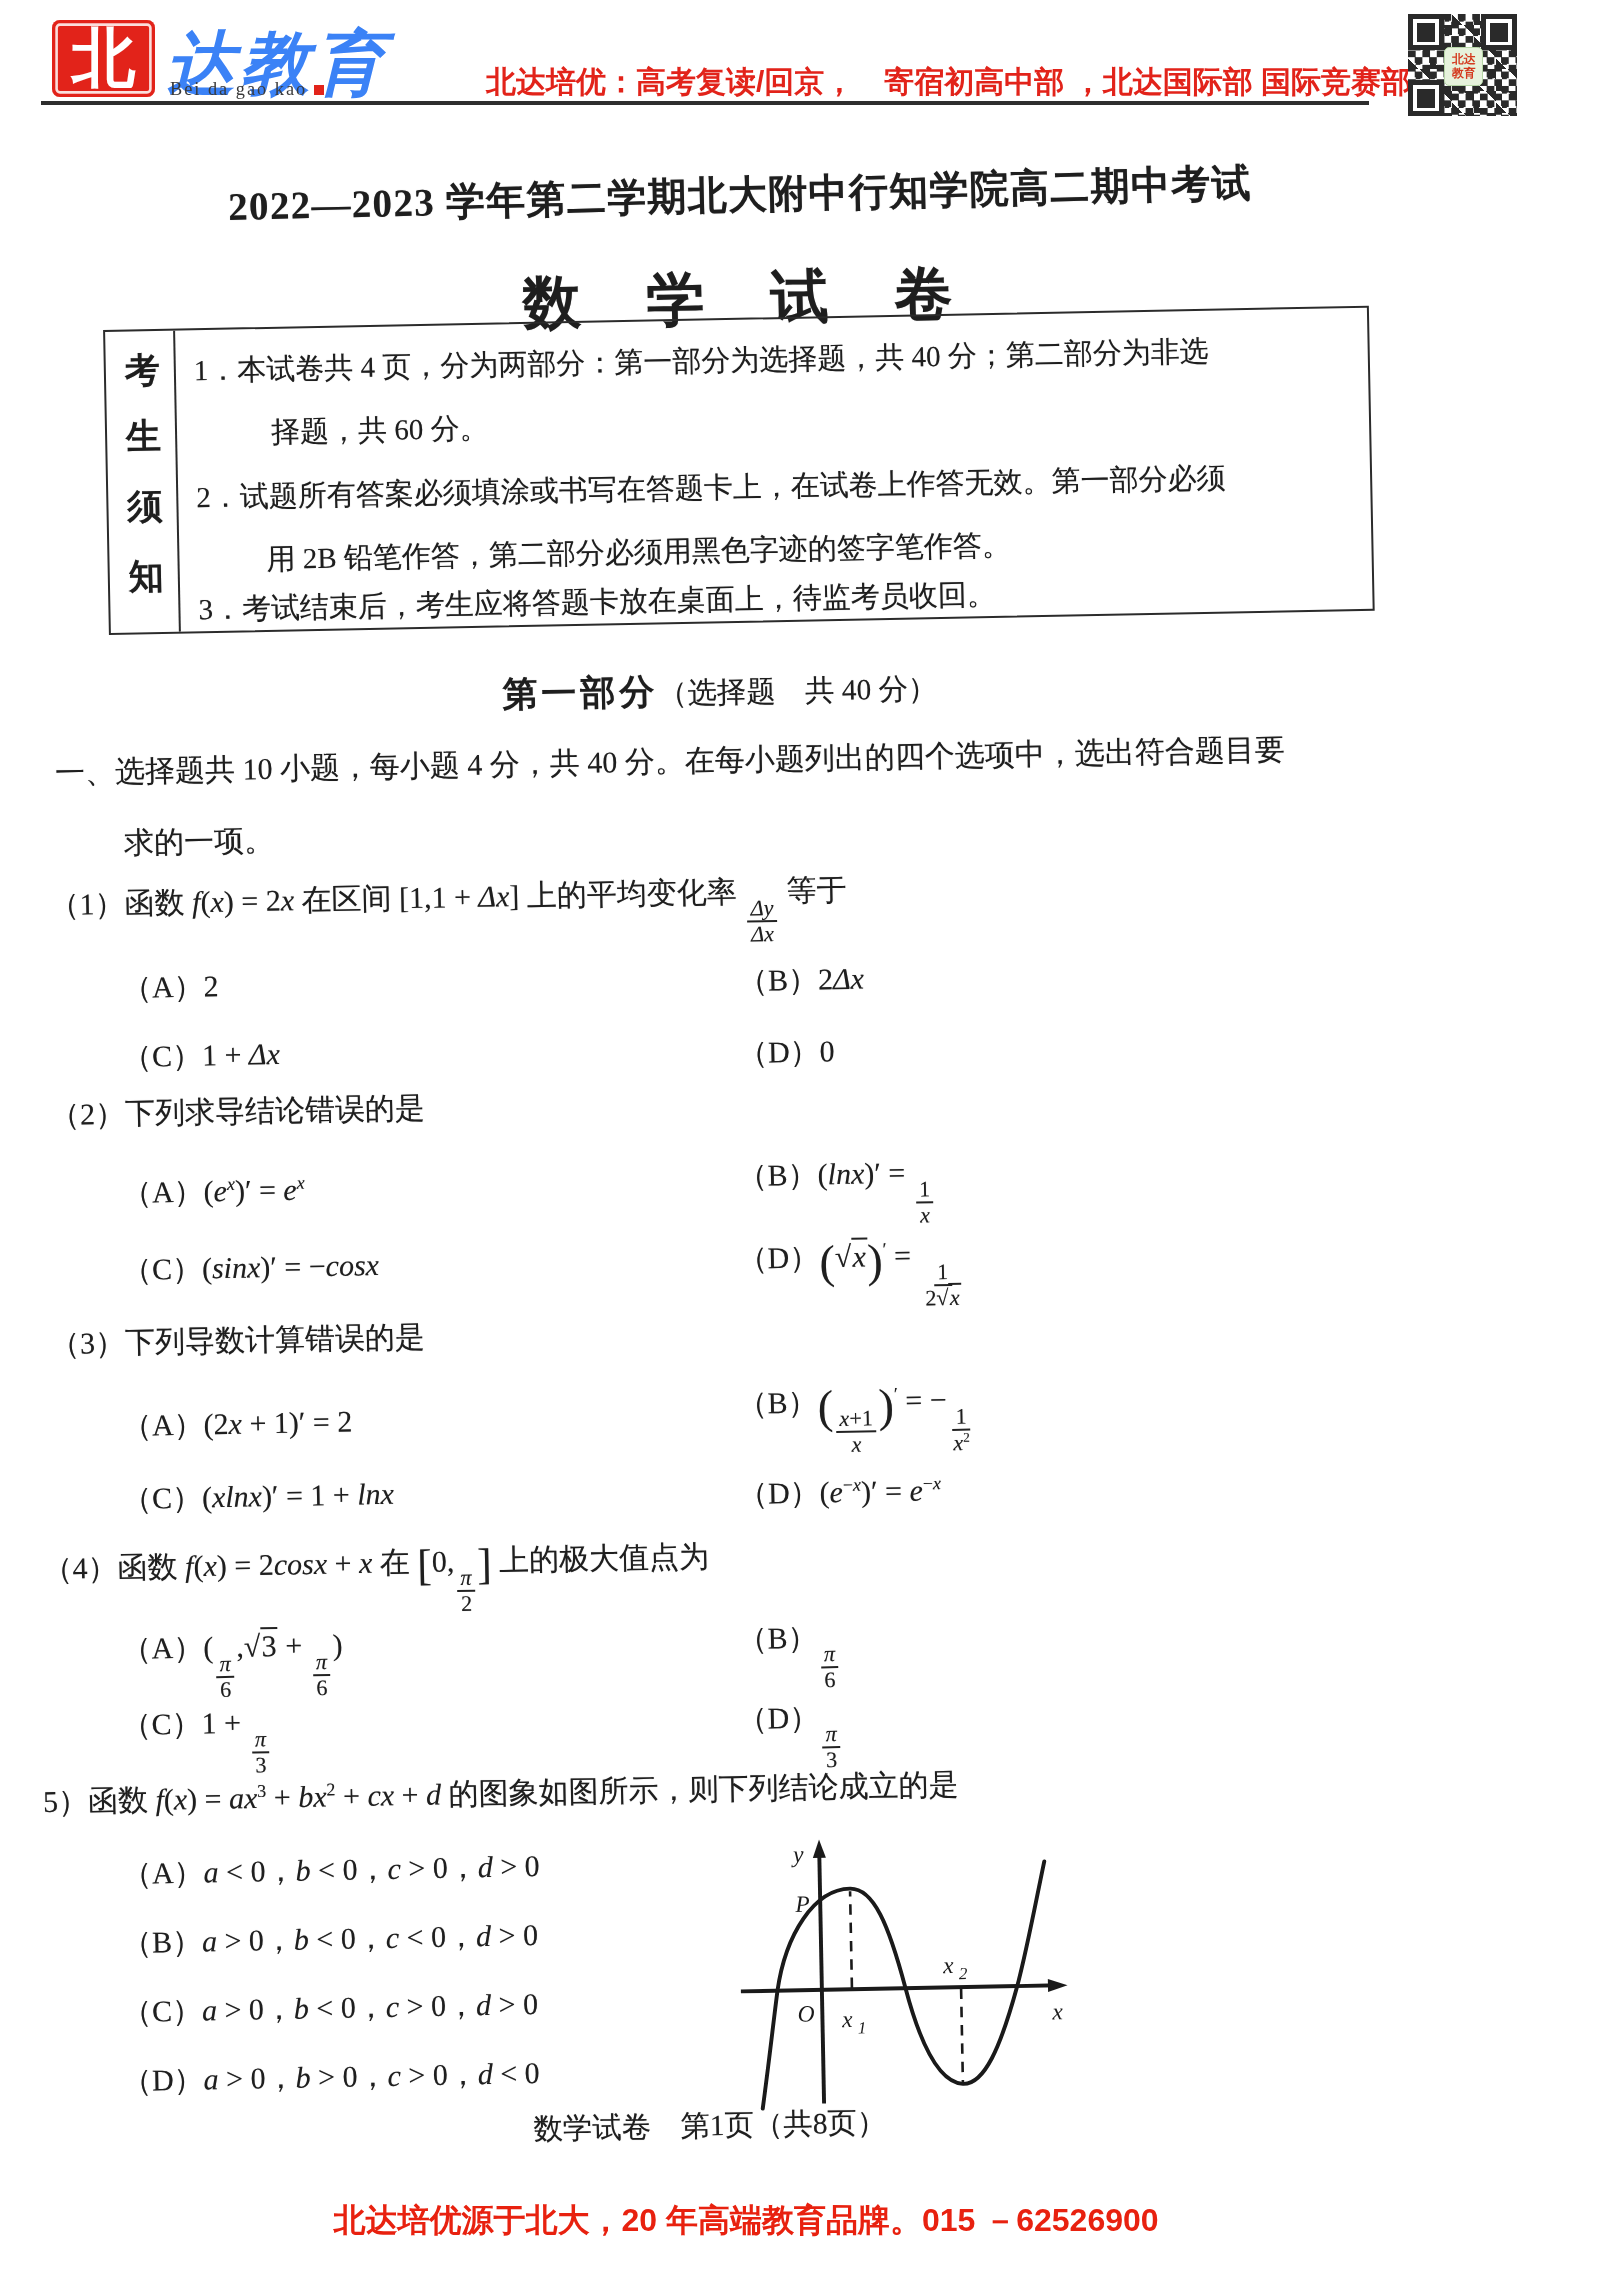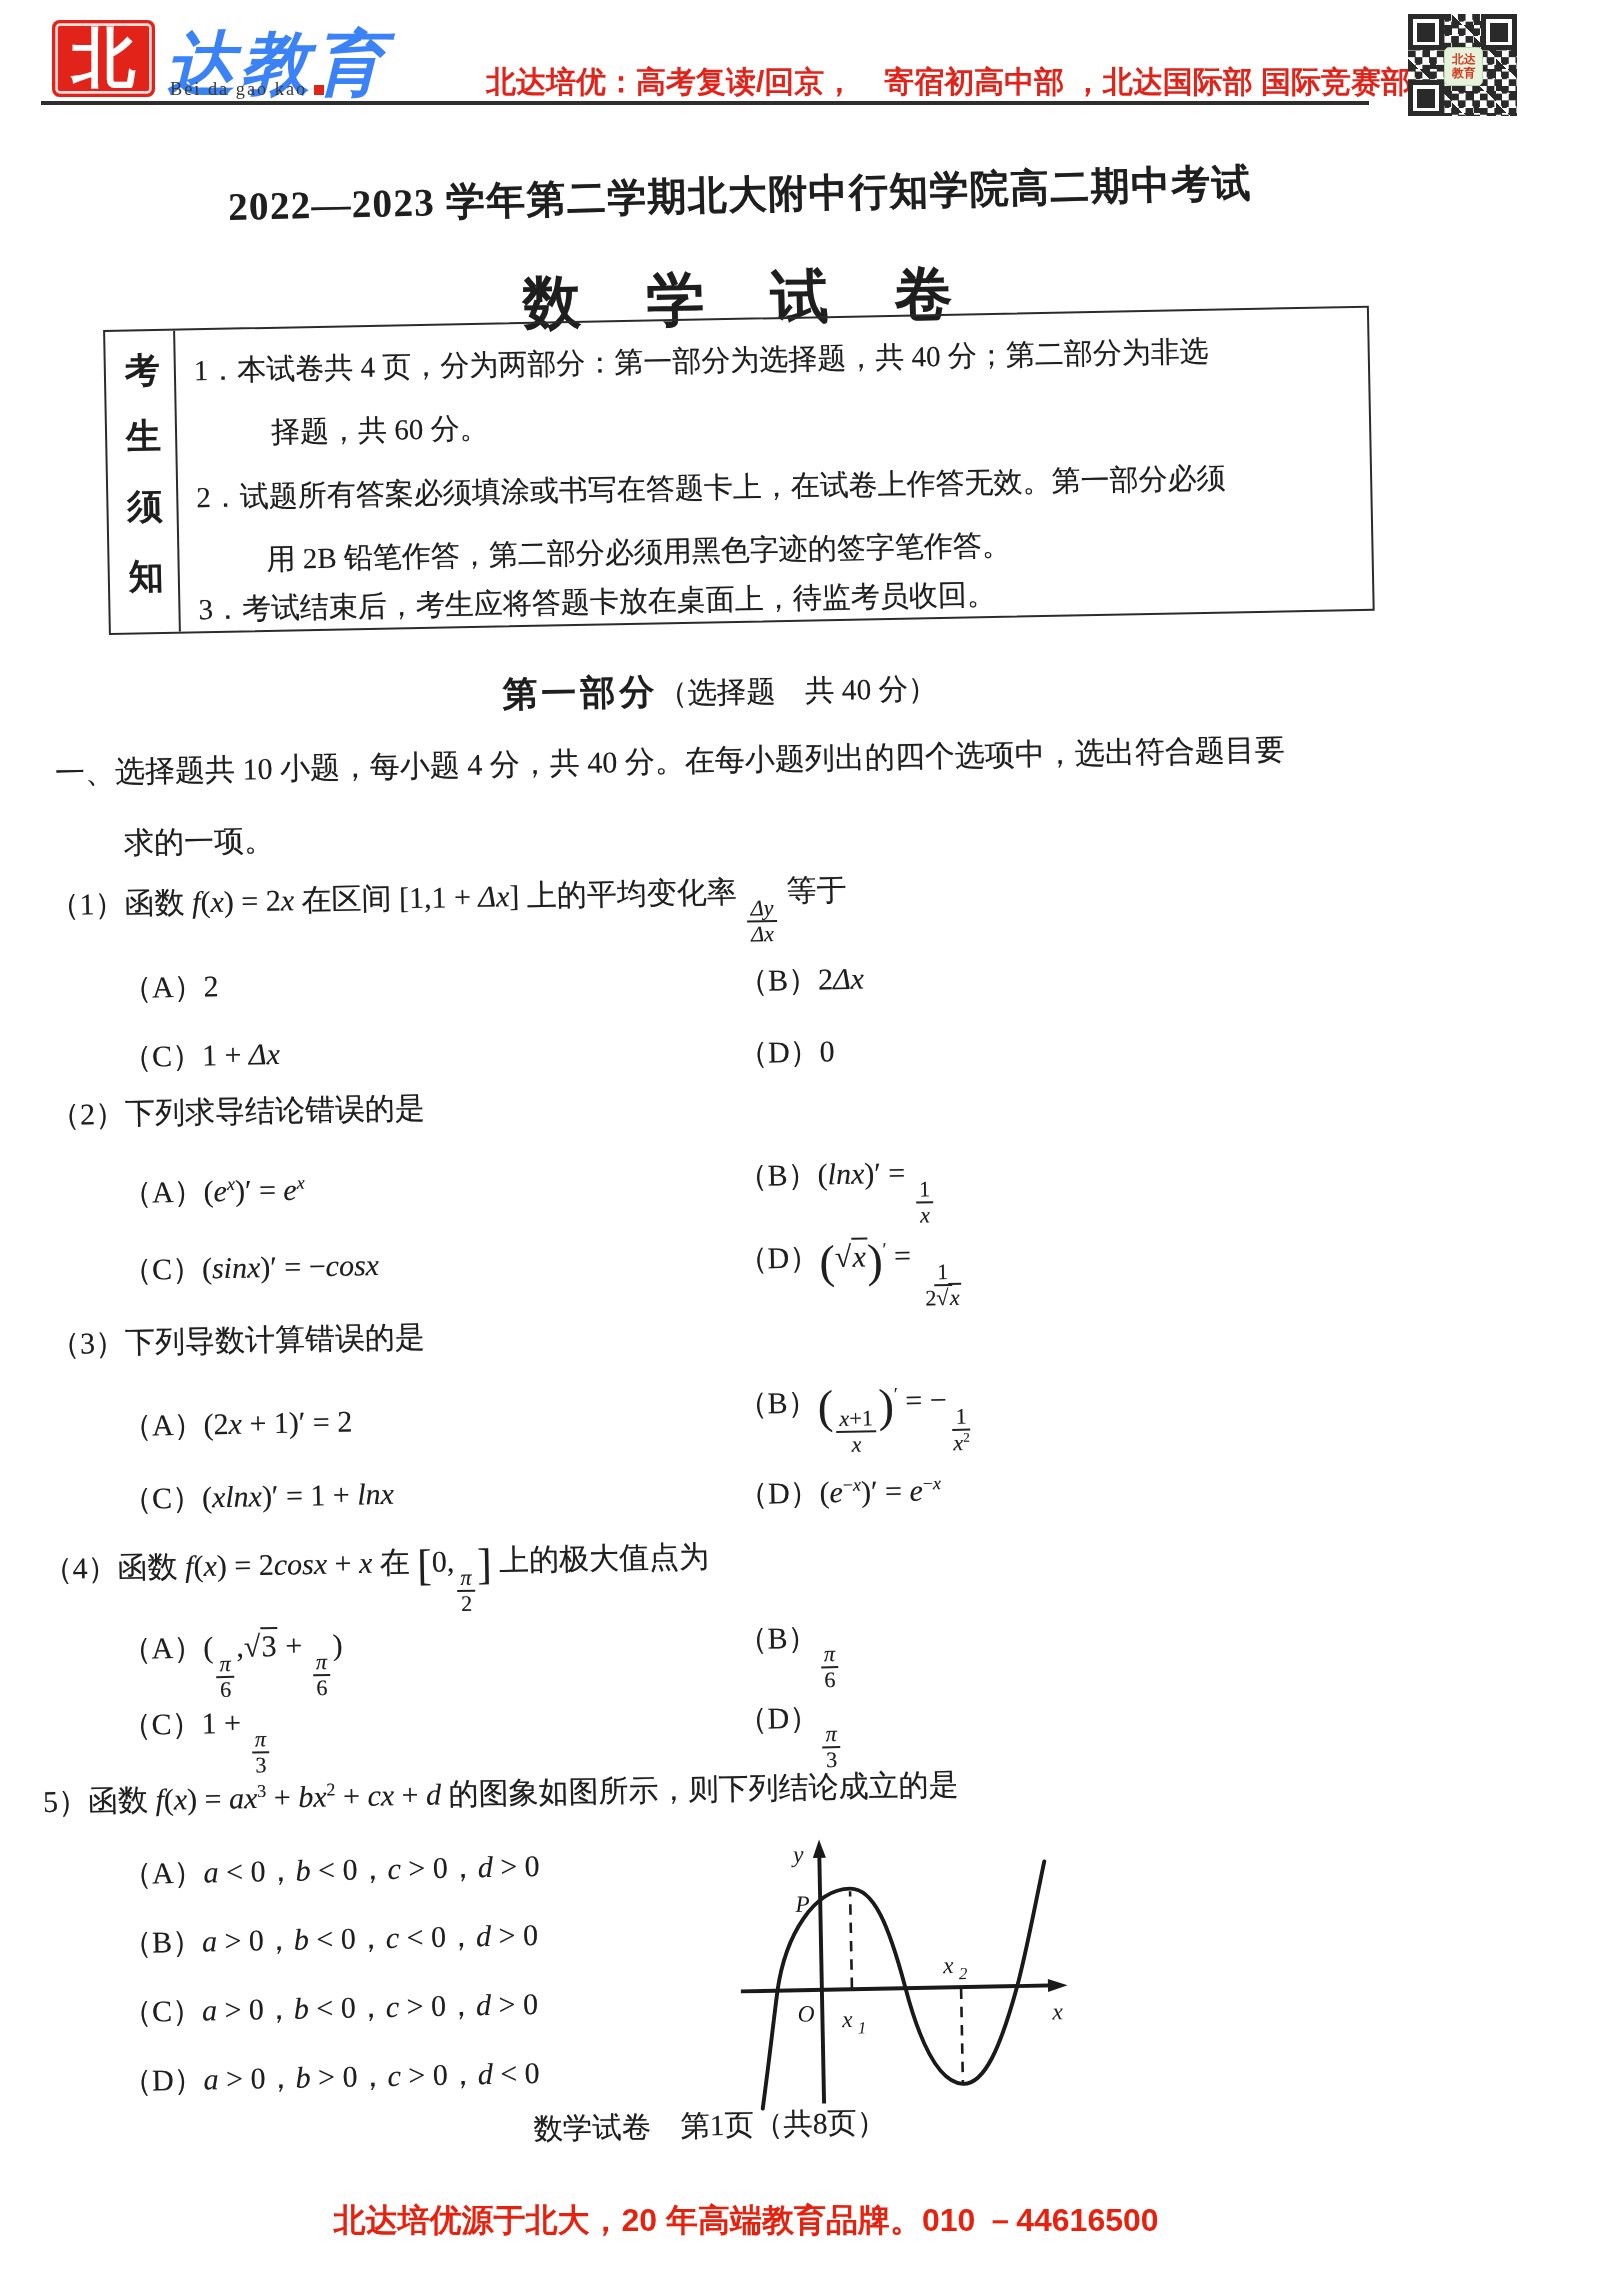--- a/index.html
+++ b/index.html
@@ -208,7 +208,7 @@
 </div>
 
 <div class="abs pfoot sk scan">数学试卷　第1页（共8页）</div>
-<div class="abs promo">北达培优源于北大，20 年高端教育品牌。010 －44616500</div>
+<div class="abs promo">北达培优源于北大，20 年高端教育品牌。015 －62526900</div>
 
 
 </body></html>

